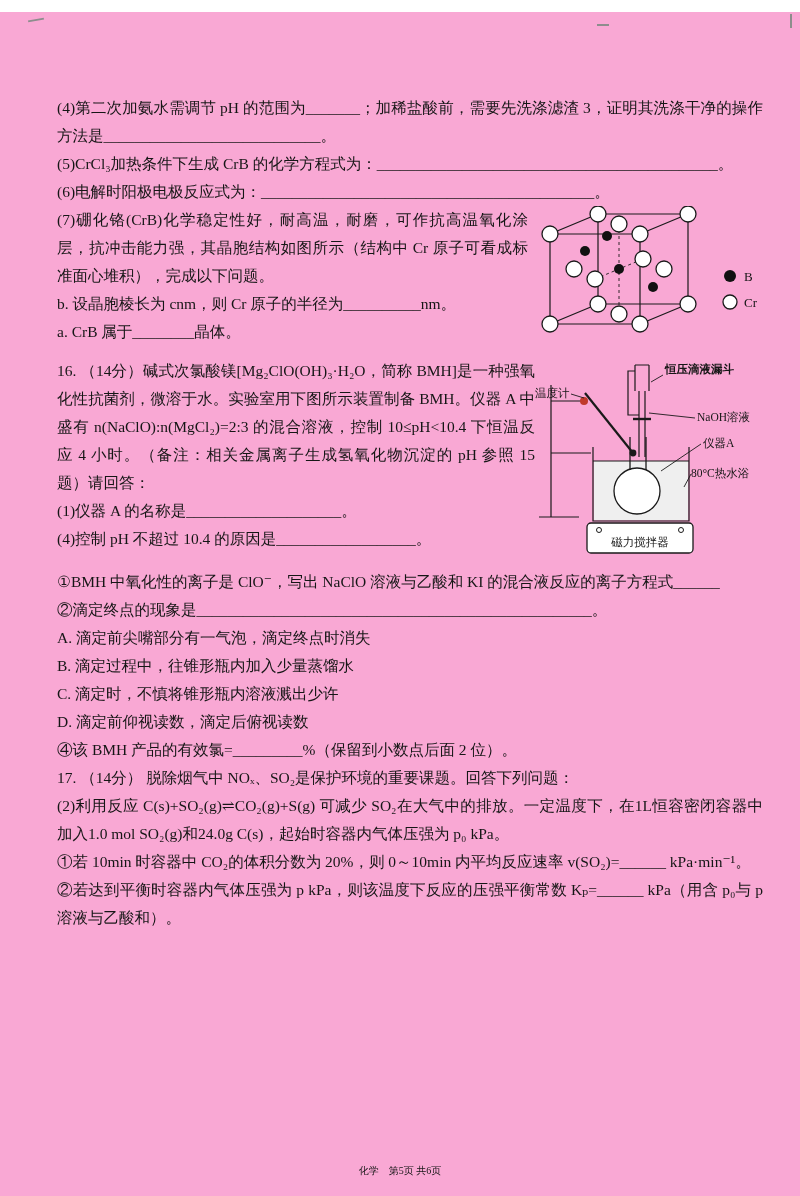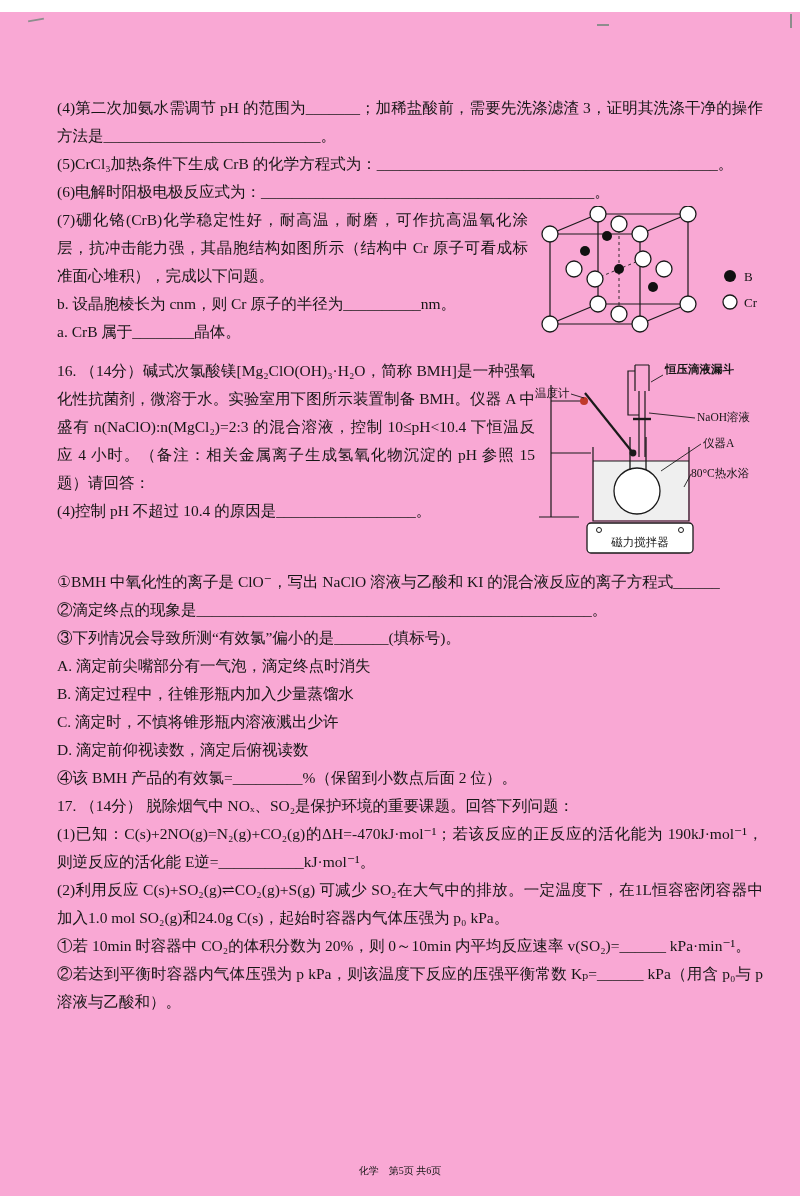--- a/index.html
+++ b/index.html
@@ -140,6 +140,7 @@
         </svg>
       </figure>
       <p class="para">16. （14分）碱式次氯酸镁[Mg₂ClO(OH)₃·H₂O，简称 BMH]是一种强氧化性抗菌剂，微溶于水。实验室用下图所示装置制备 BMH。仪器 A 中盛有 n(NaClO):n(MgCl₂)=2:3 的混合溶液，控制 10≤pH&lt;10.4 下恒温反应 4 小时。（备注：相关金属离子生成氢氧化物沉淀的 pH 参照 15 题）请回答：</p>
+      <p class="para">(1)仪器 A 的名称是____________________。</p>
       <p class="para">(4)控制 pH 不超过 10.4 的原因是__________________。</p>
     </section>
 

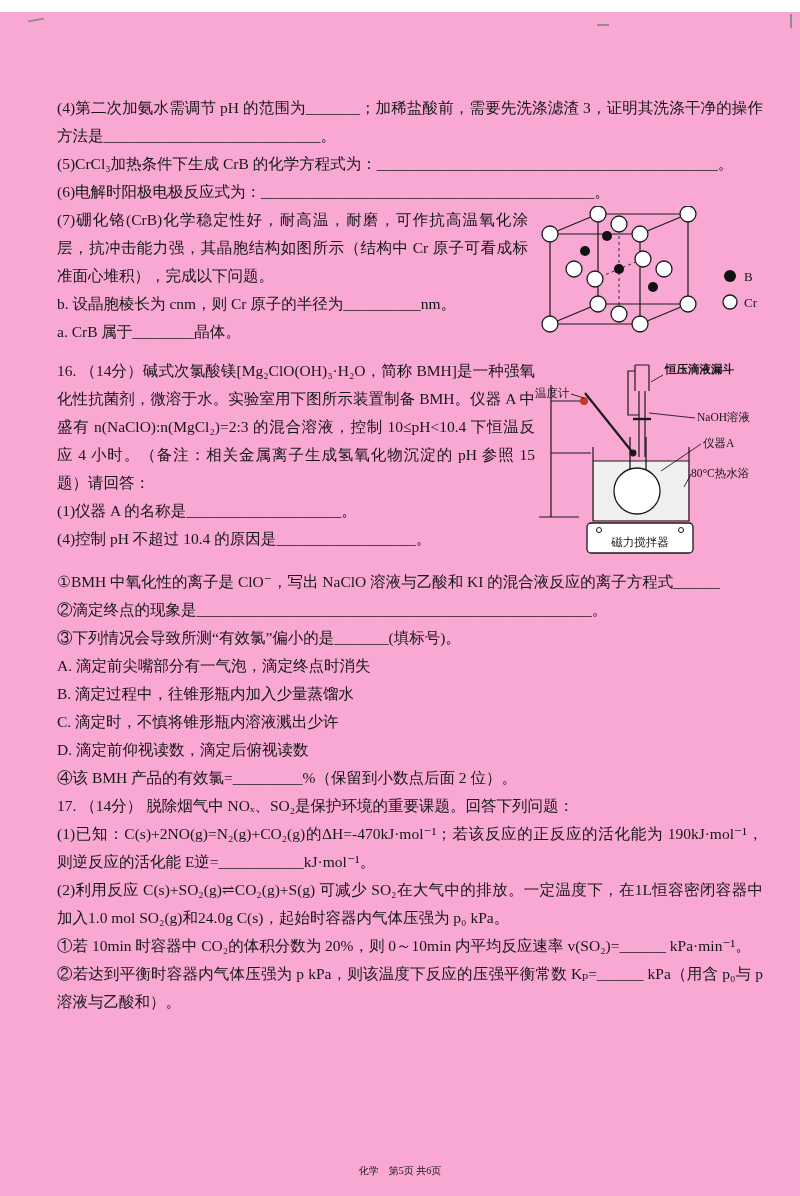--- a/index.html
+++ b/index.html
@@ -147,7 +147,6 @@
 
     <p class="para">①BMH 中氧化性的离子是 ClO⁻，写出 NaClO 溶液与乙酸和 KI 的混合液反应的离子方程式______</p>
     <p class="para">②滴定终点的现象是___________________________________________________。</p>
-    <p class="para">③下列情况会导致所测“有效氯”偏小的是_______(填标号)。</p>
     <p class="para">A. 滴定前尖嘴部分有一气泡，滴定终点时消失</p>
     <p class="para">B. 滴定过程中，往锥形瓶内加入少量蒸馏水</p>
     <p class="para">C. 滴定时，不慎将锥形瓶内溶液溅出少许</p>

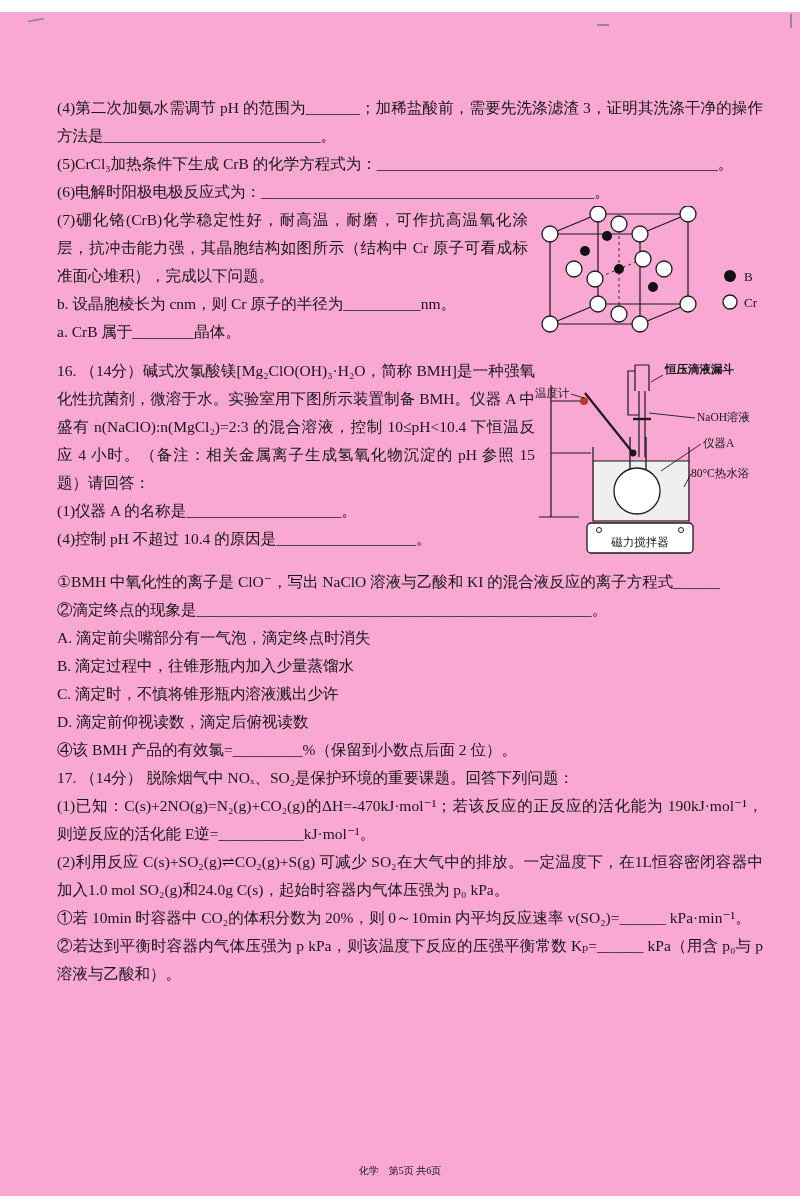--- a/index.html
+++ b/index.html
@@ -154,7 +154,6 @@
     <p class="para">④该 BMH 产品的有效氯=_________%（保留到小数点后面 2 位）。</p>
 
     <p class="para">17. （14分） 脱除烟气中 NOₓ、SO₂是保护环境的重要课题。回答下列问题：</p>
-    <p class="para">(1)已知：C(s)+2NO(g)=N₂(g)+CO₂(g)的ΔH=-470kJ·mol⁻¹；若该反应的正反应的活化能为 190kJ·mol⁻¹，则逆反应的活化能 E逆=___________kJ·mol⁻¹。</p>
     <p class="para">(2)利用反应 C(s)+SO₂(g)⇌CO₂(g)+S(g) 可减少 SO₂在大气中的排放。一定温度下，在1L恒容密闭容器中加入1.0 mol SO₂(g)和24.0g C(s)，起始时容器内气体压强为 p₀ kPa。</p>
     <p class="para">①若 10min 时容器中 CO₂的体积分数为 20%，则 0～10min 内平均反应速率 v(SO₂)=______ kPa·min⁻¹。</p>
     <p class="para">②若达到平衡时容器内气体压强为 p kPa，则该温度下反应的压强平衡常数 Kₚ=______ kPa（用含 p₀与 p 溶液与乙酸和）。</p>

